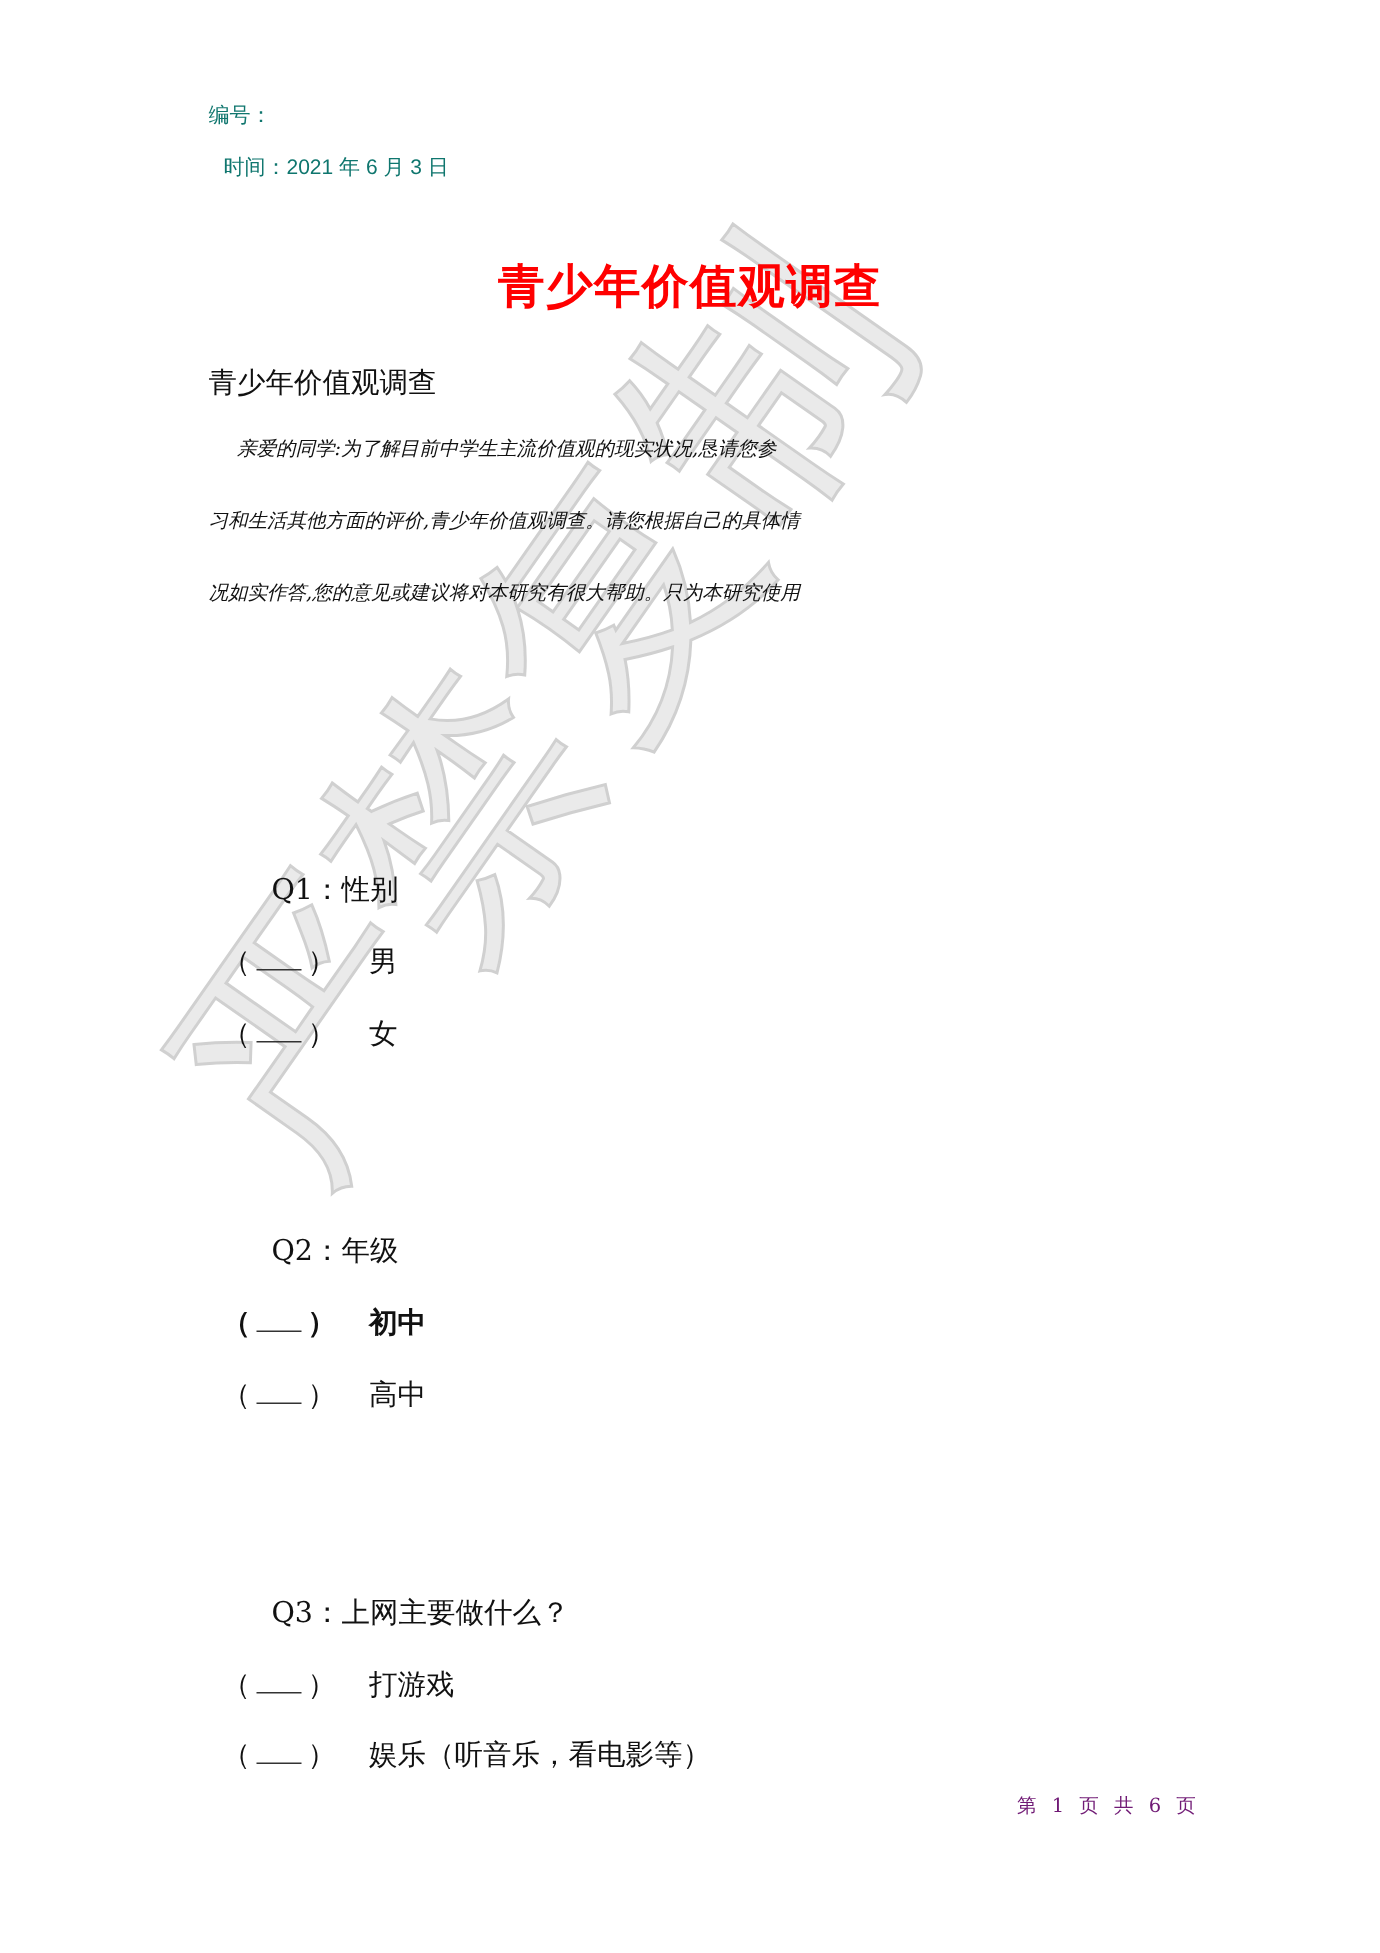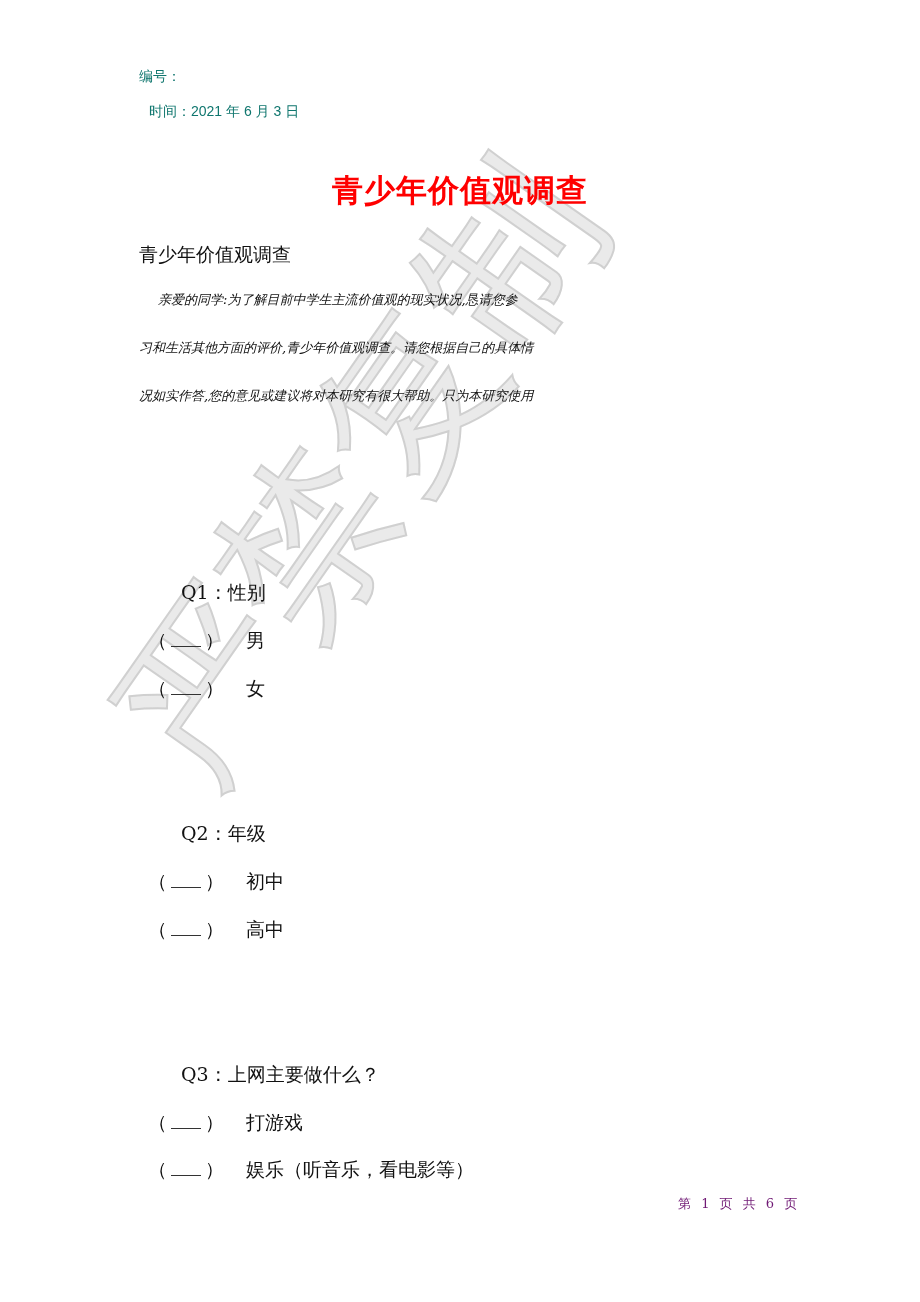--- a/index.html
+++ b/index.html
@@ -53,7 +53,7 @@
 </div>
 
 <div class="question" style="top:821px;">Q2：年级</div>
-<div class="option" style="top:869px;">
+<div class="option" style="top:869px;font-weight:bold;">
   <span>（</span><span class="blank"></span><span>）</span><span class="label">初中</span>
 </div>
 <div class="option" style="top:917px;">

